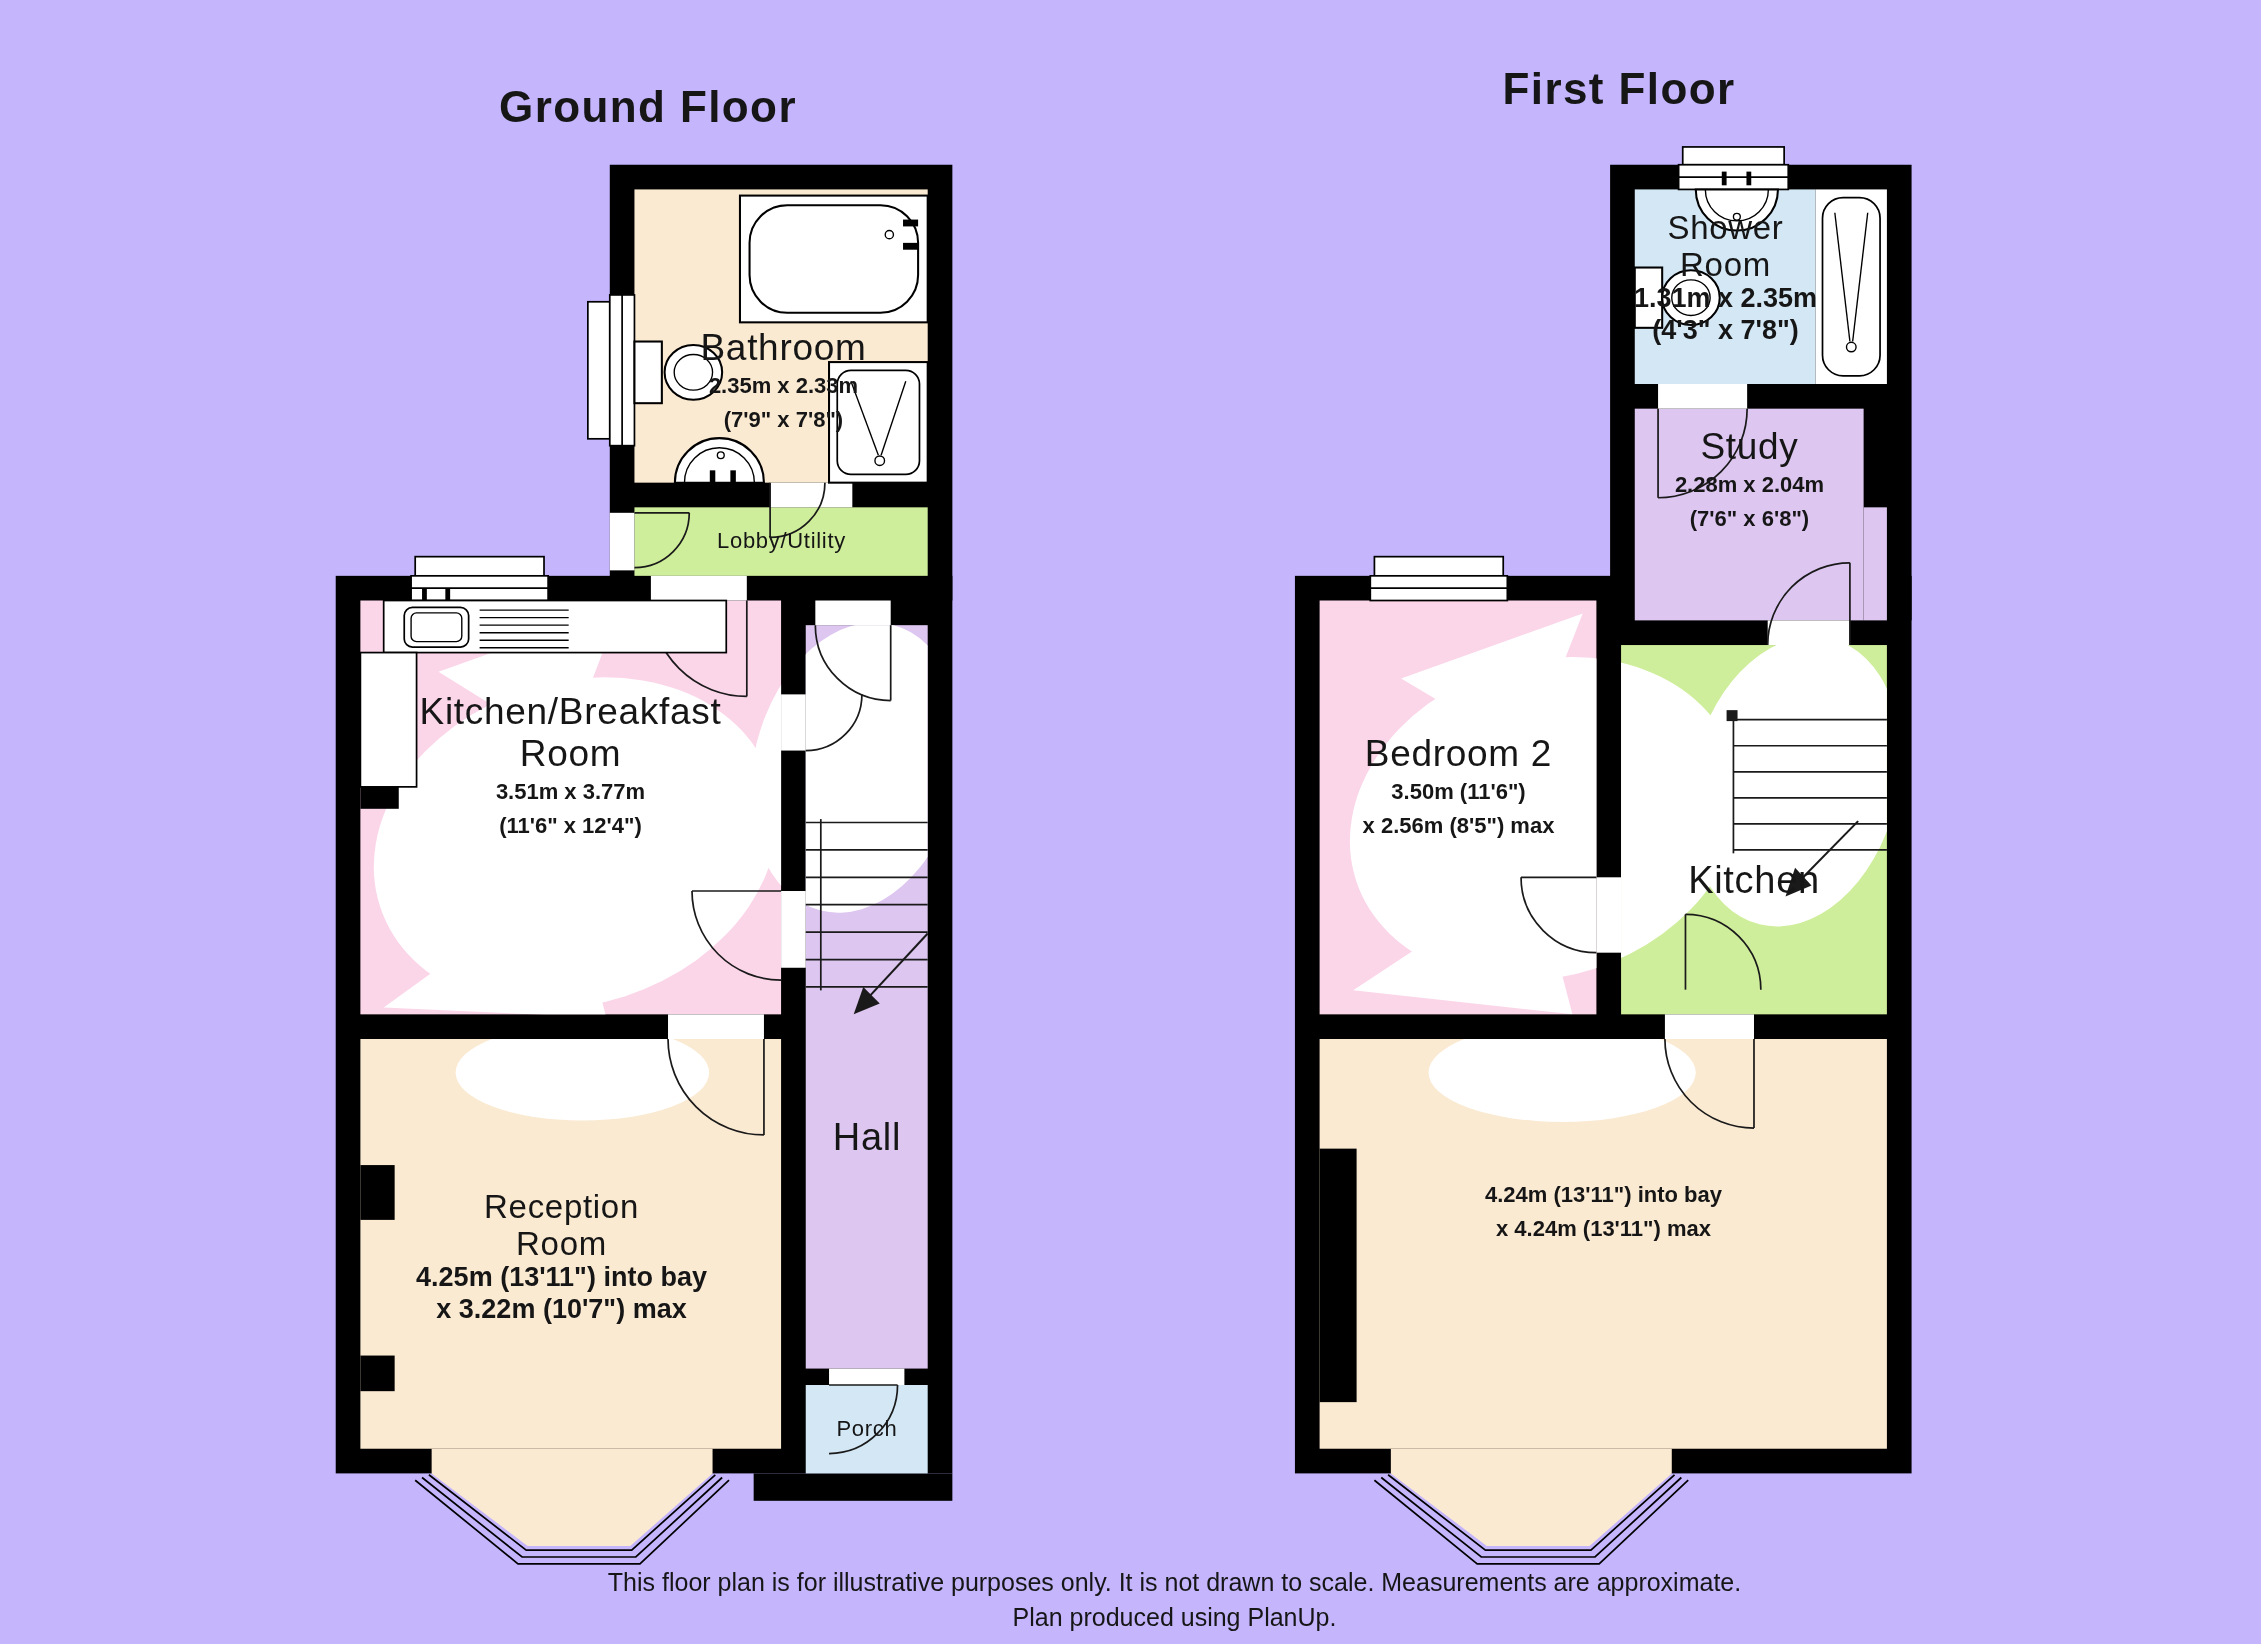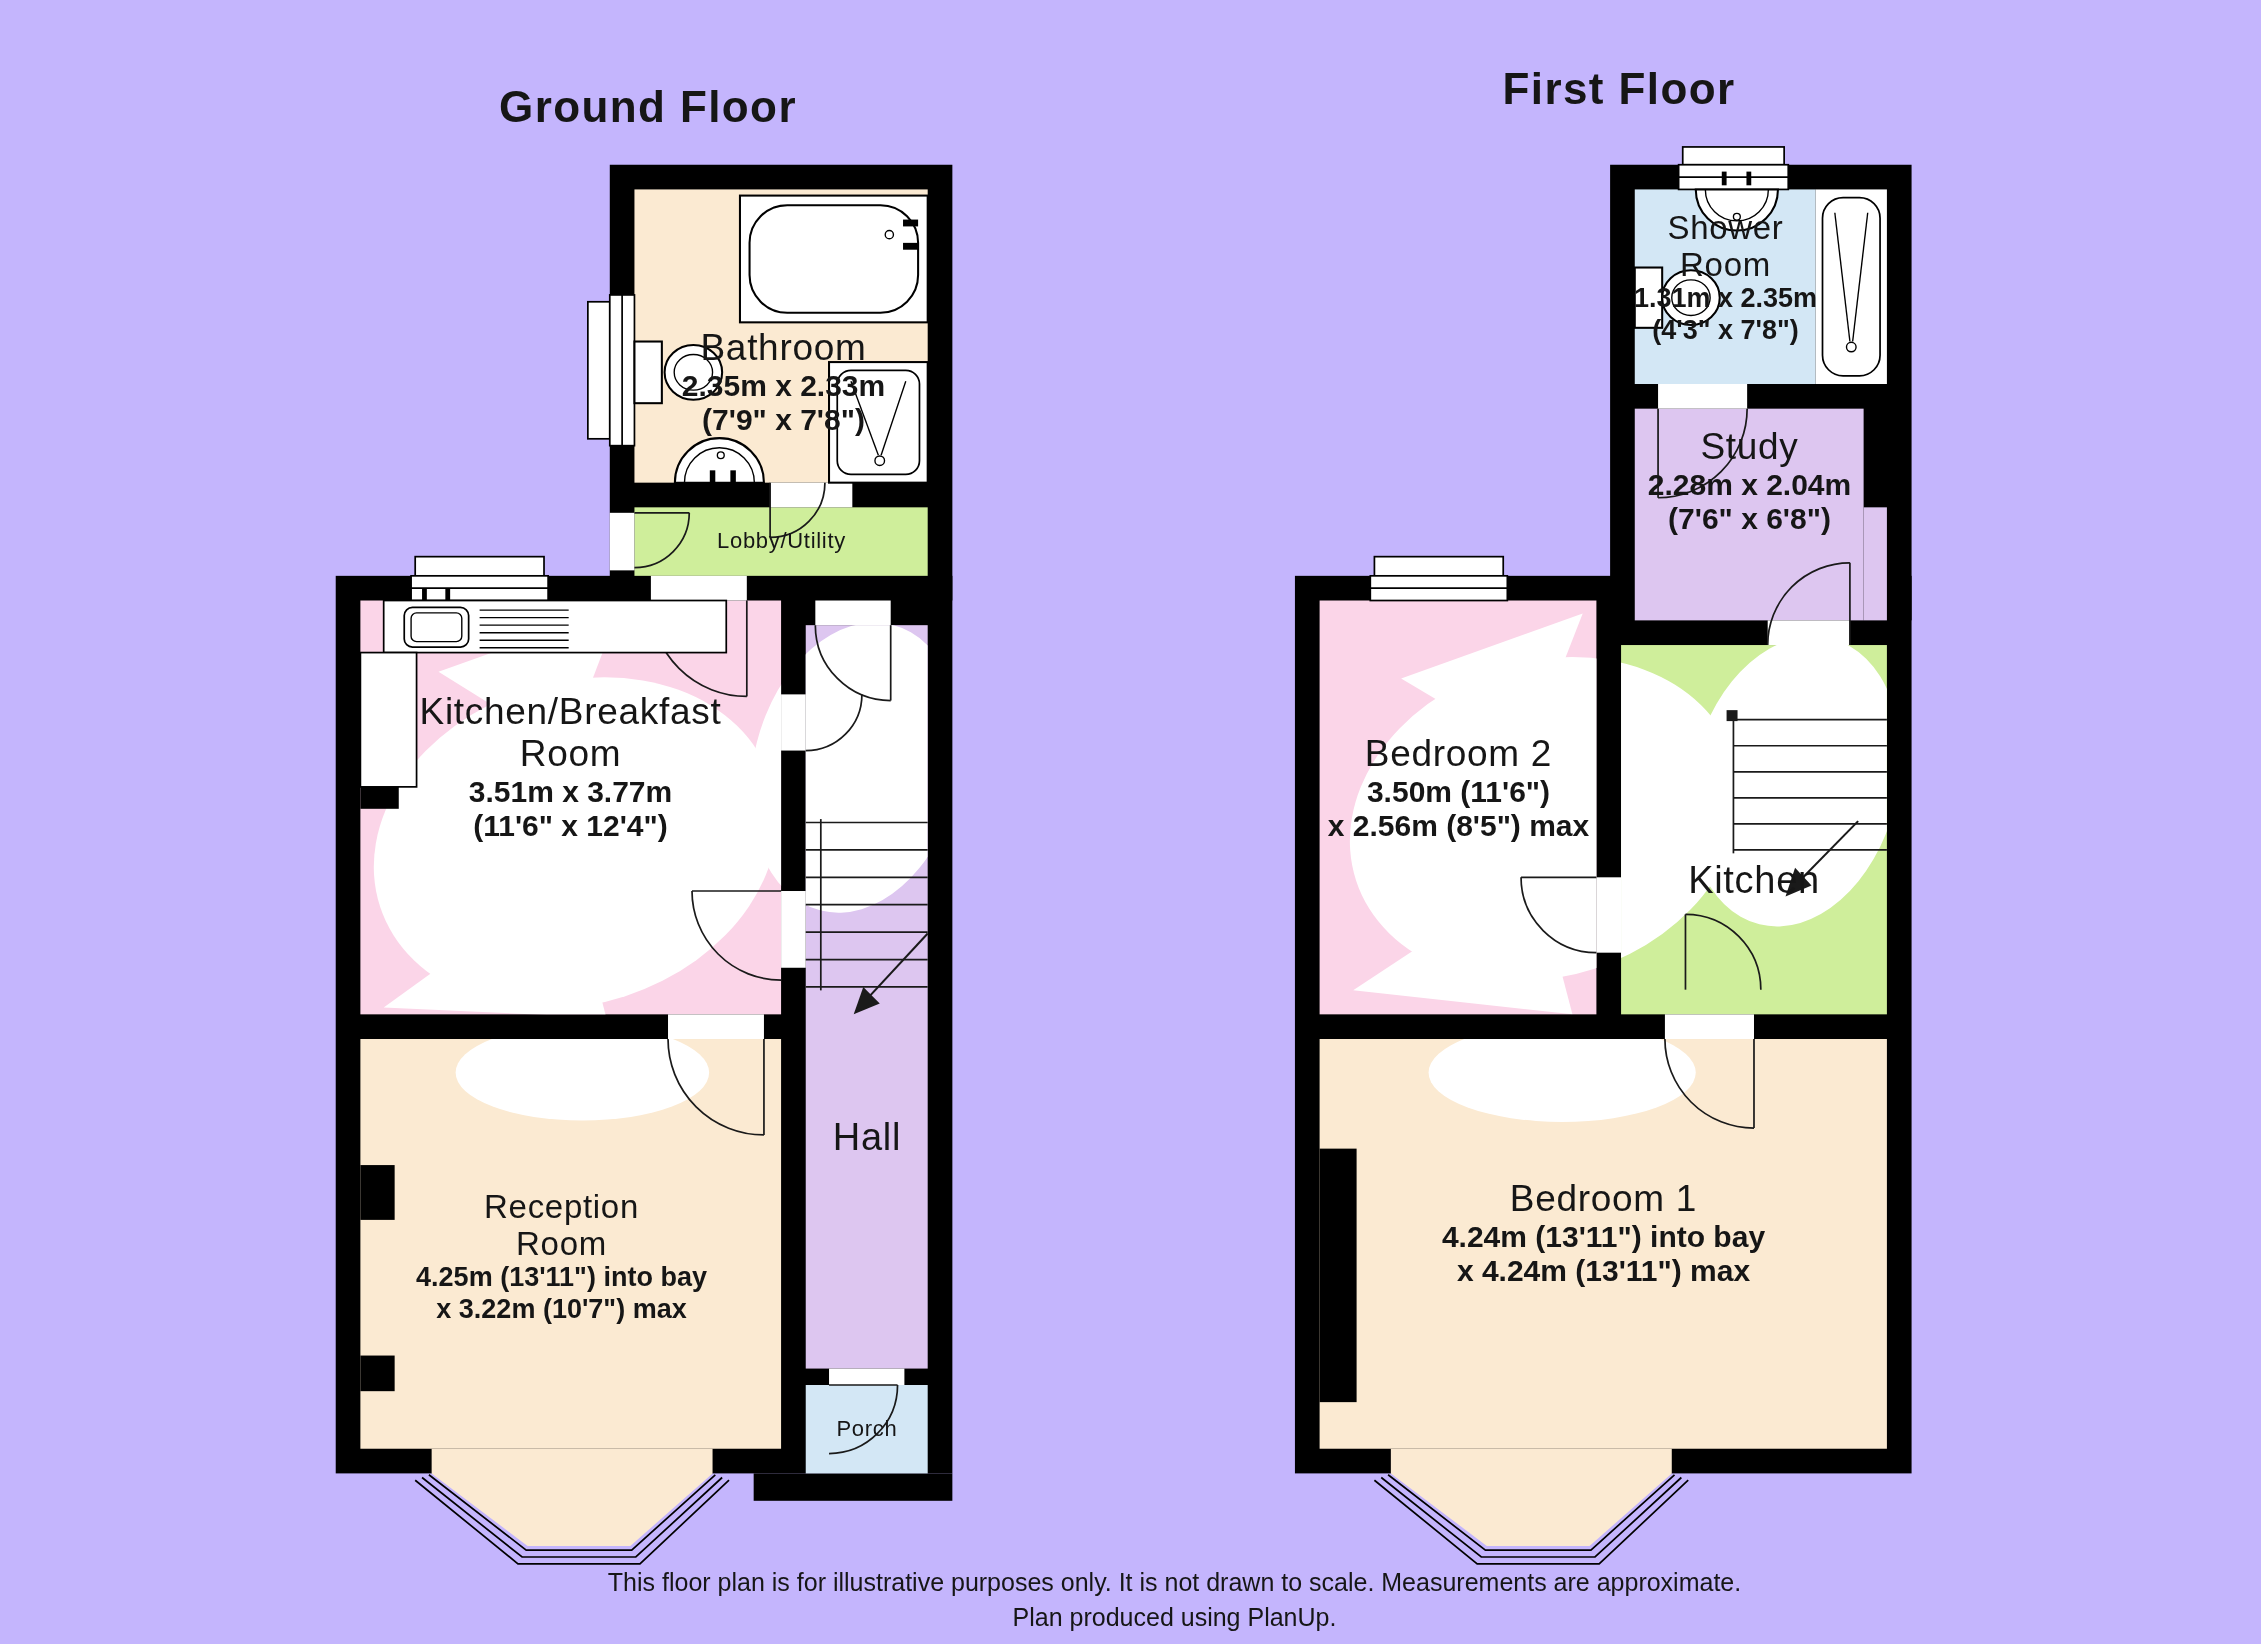--- a/index.html
+++ b/index.html
@@ -18,7 +18,7 @@
   .rname.lg{font-size:38px;}
   .rname.md{font-size:33px;line-height:37px;}
   .rname.sm{font-size:22px;line-height:37px;}
-  .rdim{font-weight:bold;font-size:30px;line-height:34px;}
+  .rdim{font-weight:bold;font-size:22px;line-height:34px;}
   .rdim.sm{font-size:27px;line-height:31.5px;}
   .footer{
     position:absolute;left:0;width:2261px;text-align:center;

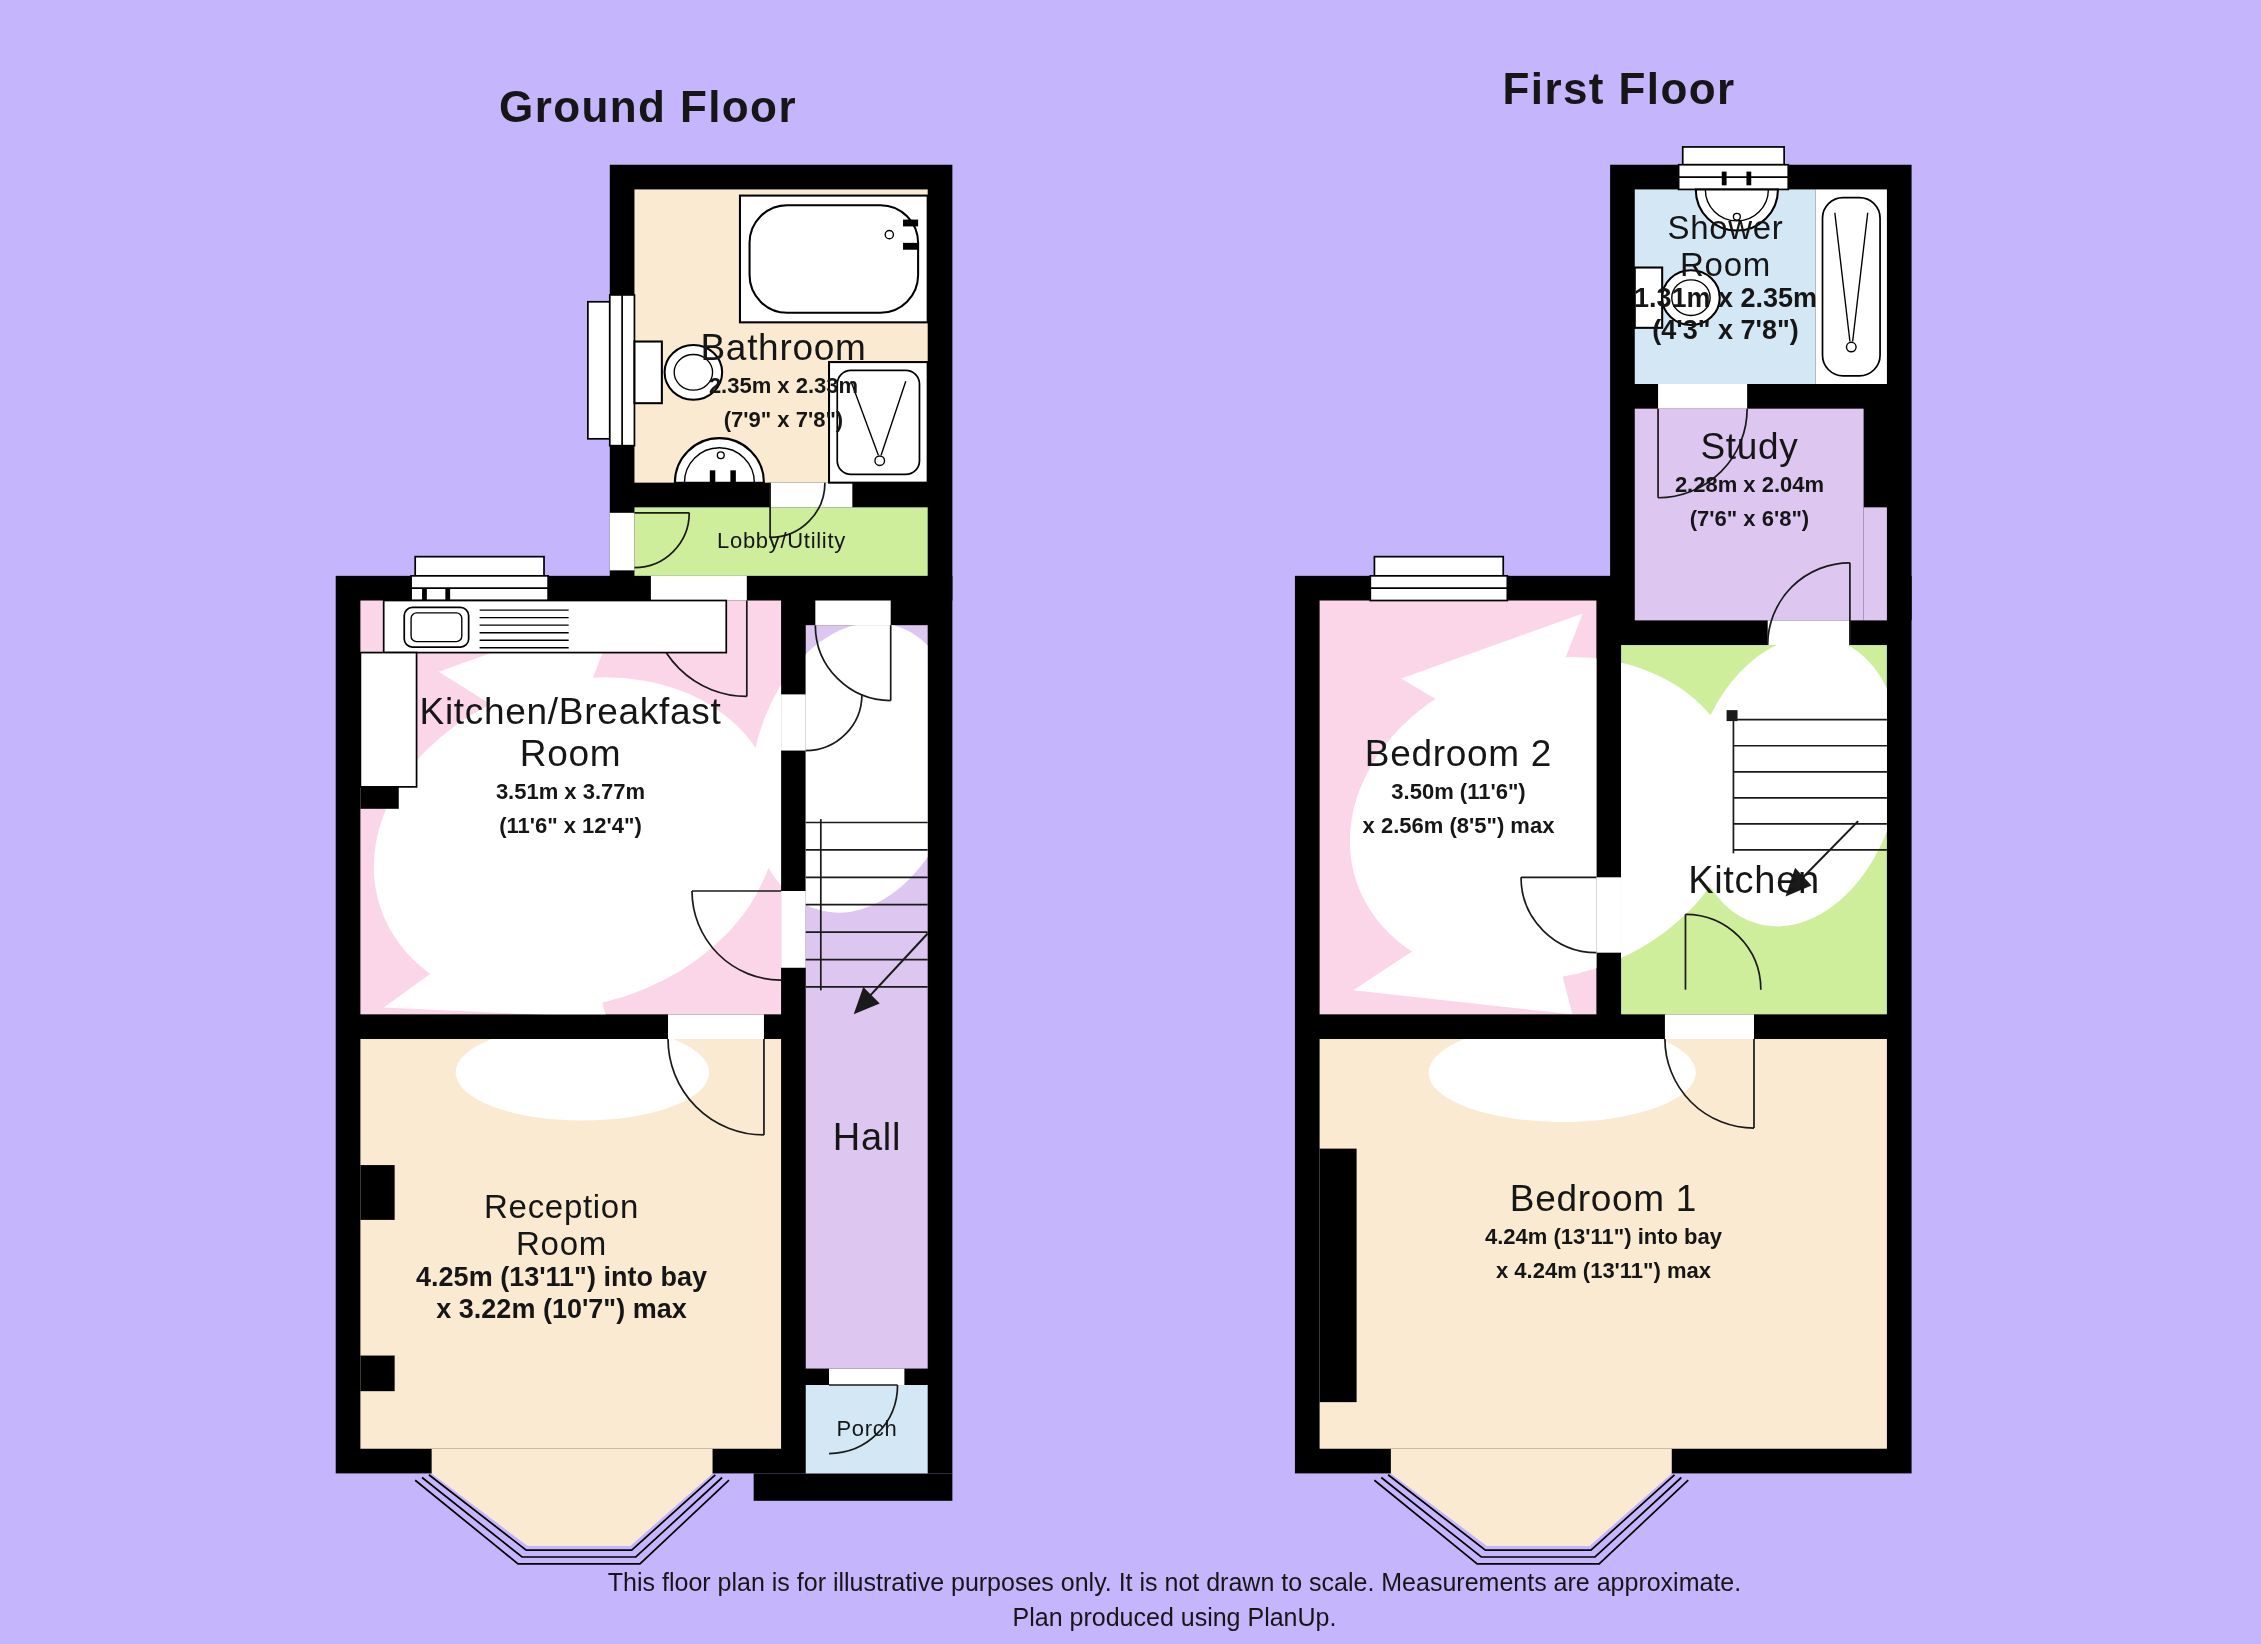--- a/index.html
+++ b/index.html
@@ -362,7 +362,6 @@
 </div>
 
 <div class="rlabel" style="left:1398px;top:1178px;width:411px;">
-  <div class="rname">Bedroom 1</div>
   <div class="rdim">4.24m (13'11") into bay</div>
   <div class="rdim">x 4.24m (13'11") max</div>
 </div>

